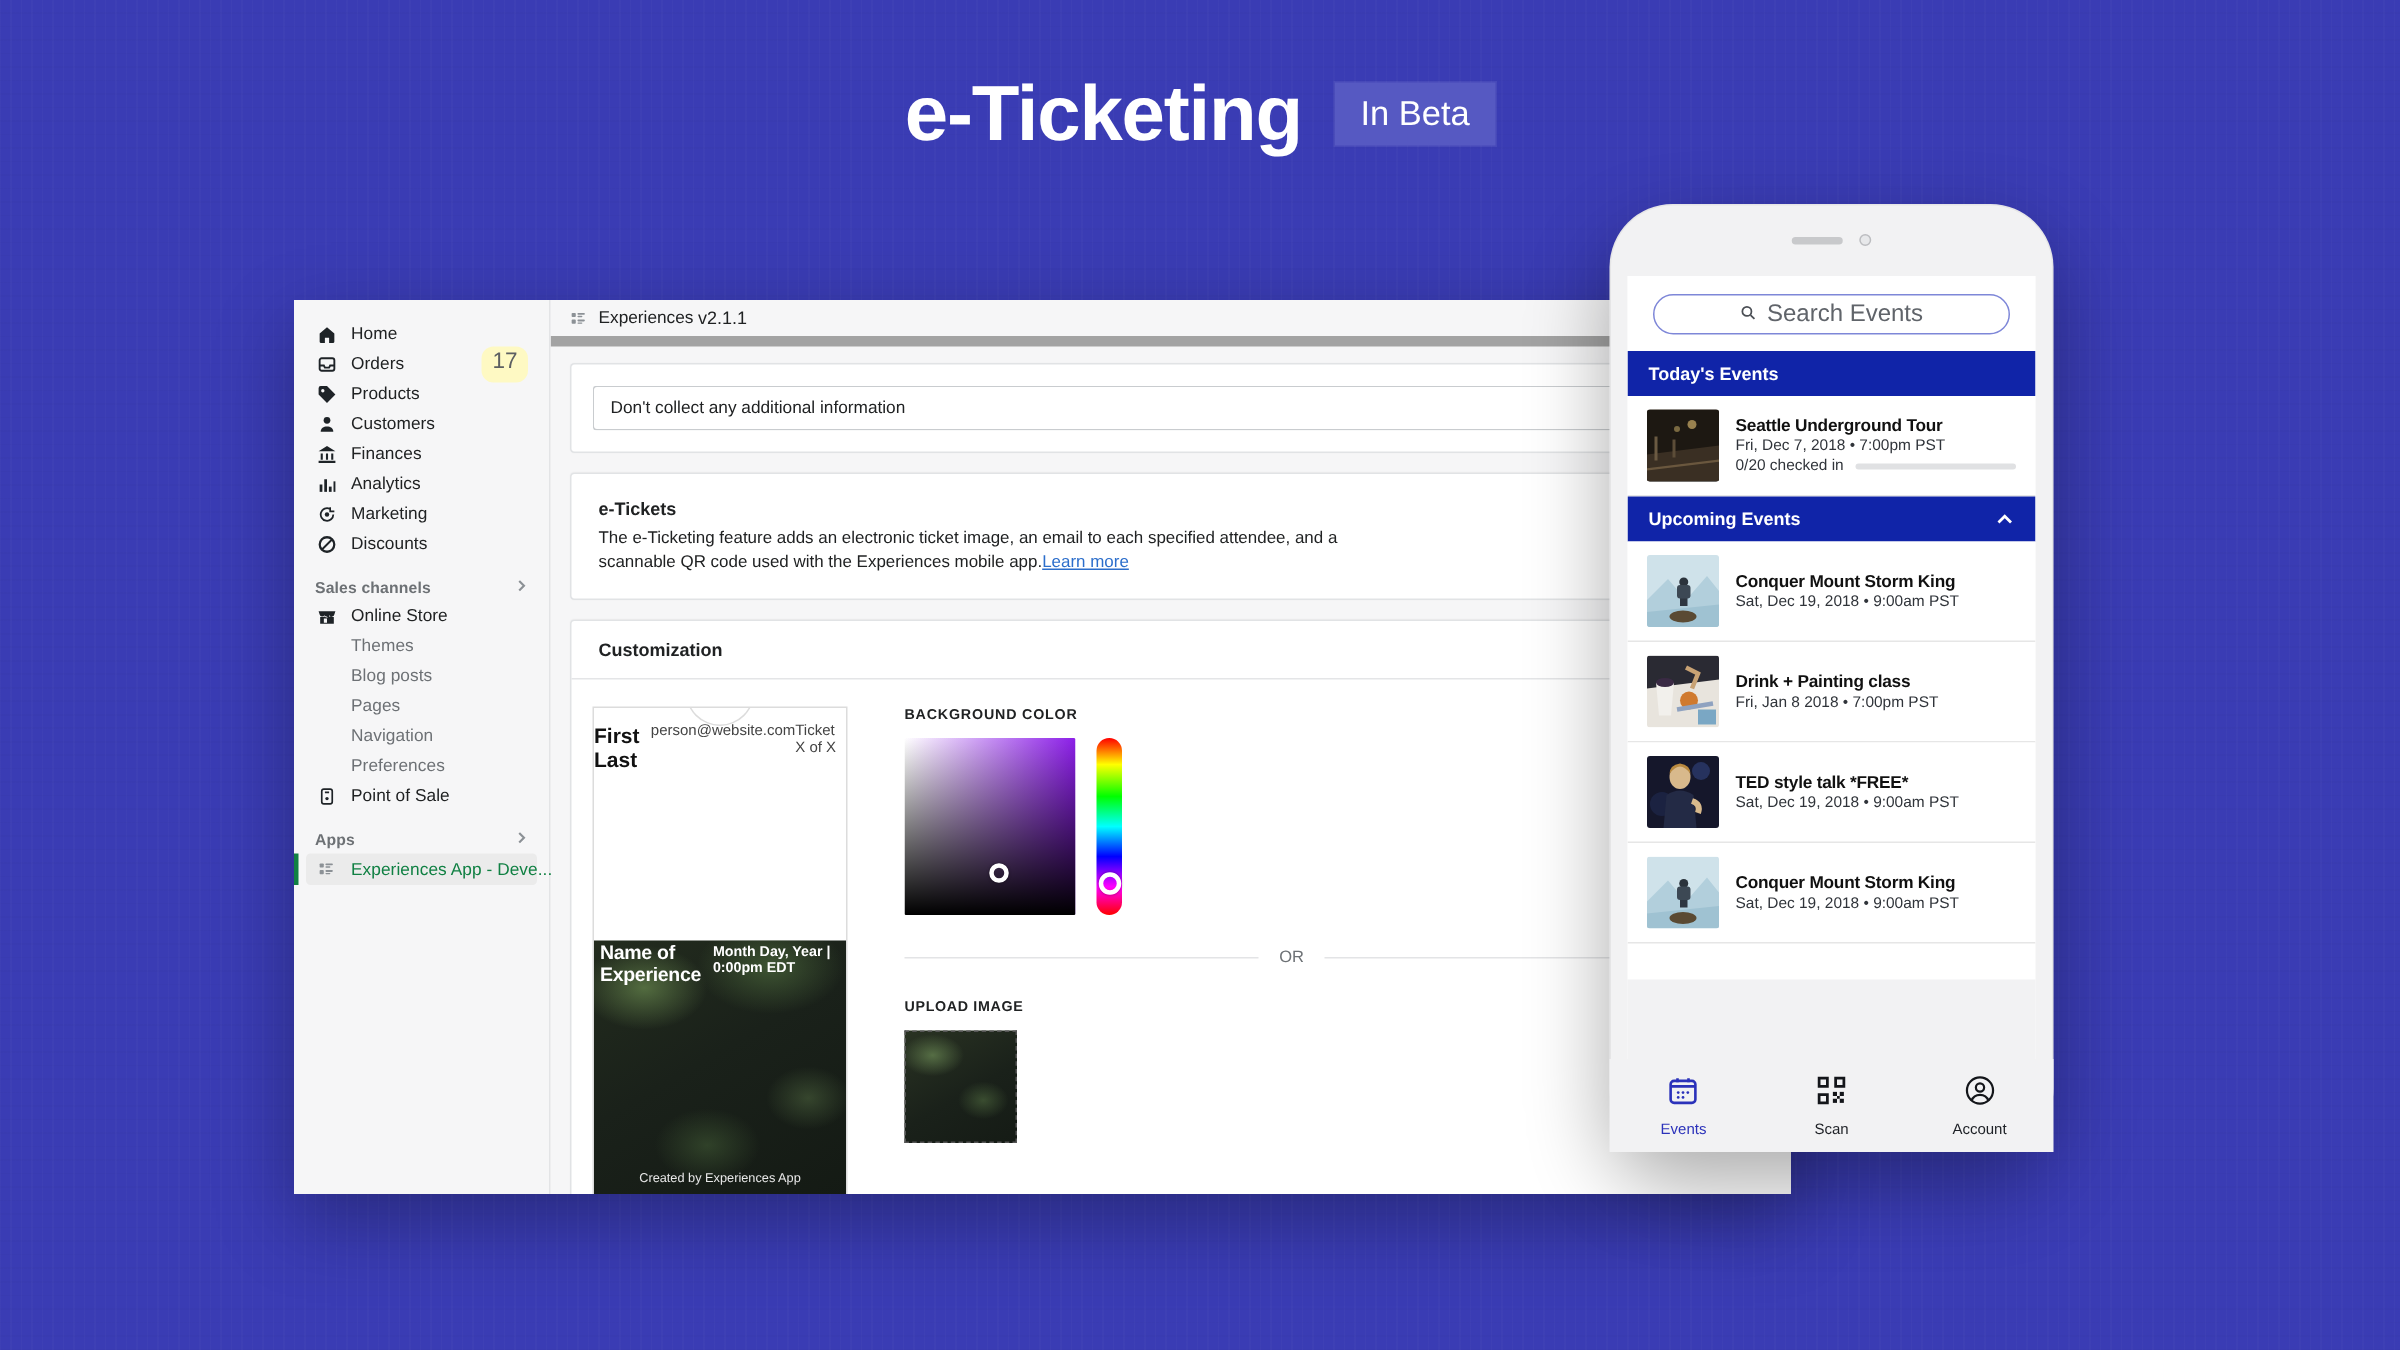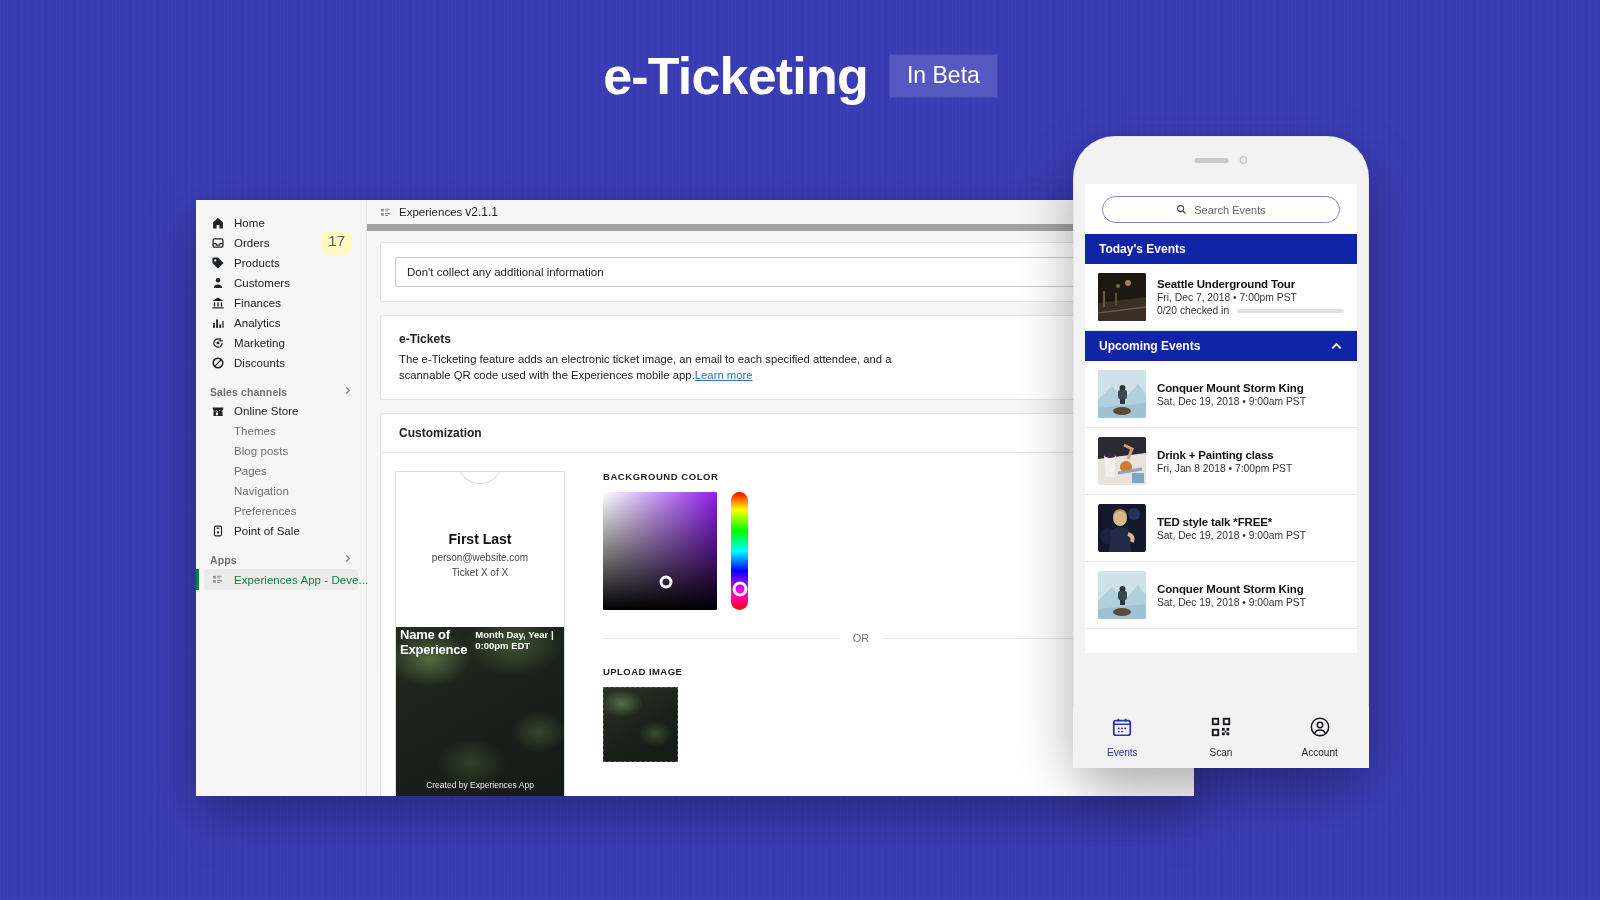--- a/index.html
+++ b/index.html
@@ -300,7 +300,7 @@
     display: flex; align-items: center; justify-content: center; gap: 7px;
     cursor: text;
   }
-  .search-ph { font-size: 11px; color: #60646a; }
+  .search-ph { font-size: 16px; color: #60646a; }
   .evt-header {
     background: #1024a8; color: #fff;
     font-size: 12px; font-weight: bold;

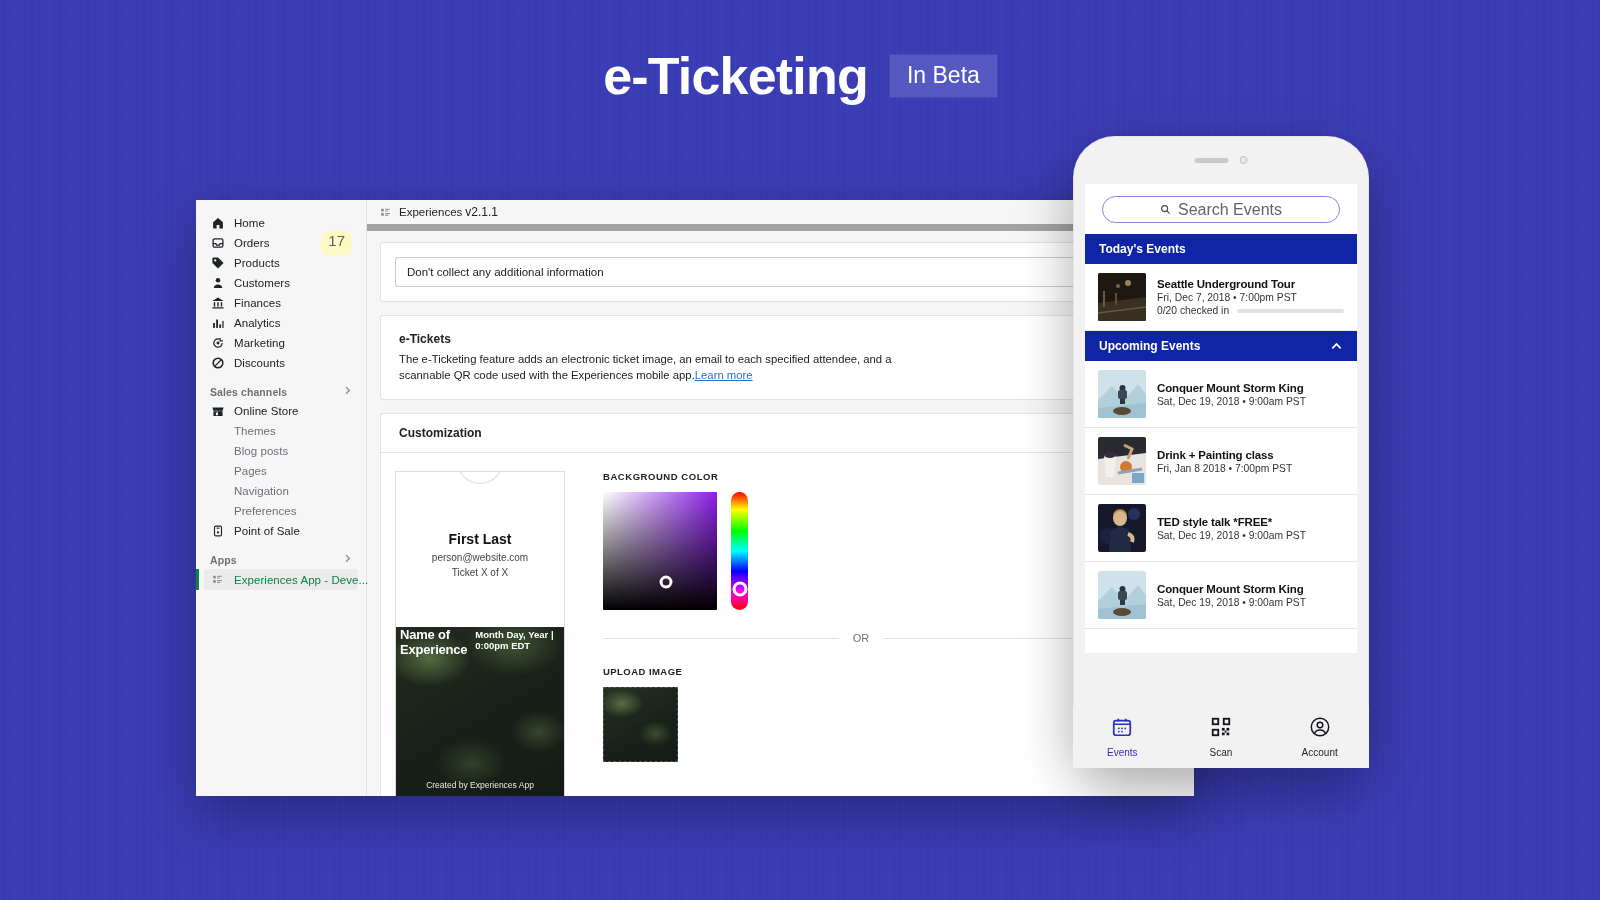--- a/index.html
+++ b/index.html
@@ -187,8 +187,8 @@
     background: #fff; border: 1px solid #dcdcdc; border-top: none;
   }
   .ticket-top {
-    height: 155px; display: flex; flex-direction: column;
-    align-items: center; justify-content: center; padding-top: 10px;
+    height: 155px; display: flex; flex-direction: row;
+    justify-content: center; padding-top: 10px;
   }
   .ticket-name { font-size: 14px; font-weight: bold; color: #111; margin-bottom: 5px; }
   .ticket-email { font-size: 10px; color: #444; margin-bottom: 4px; }

